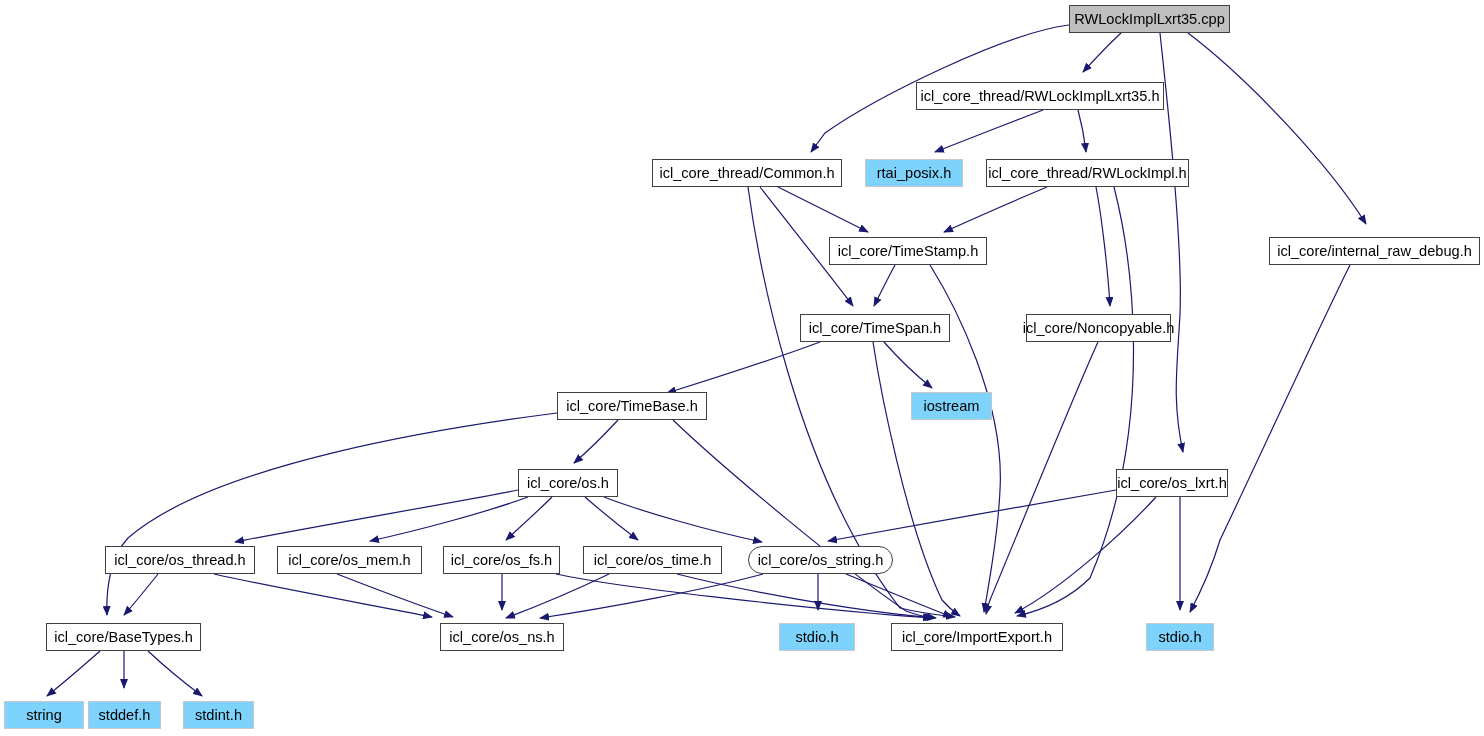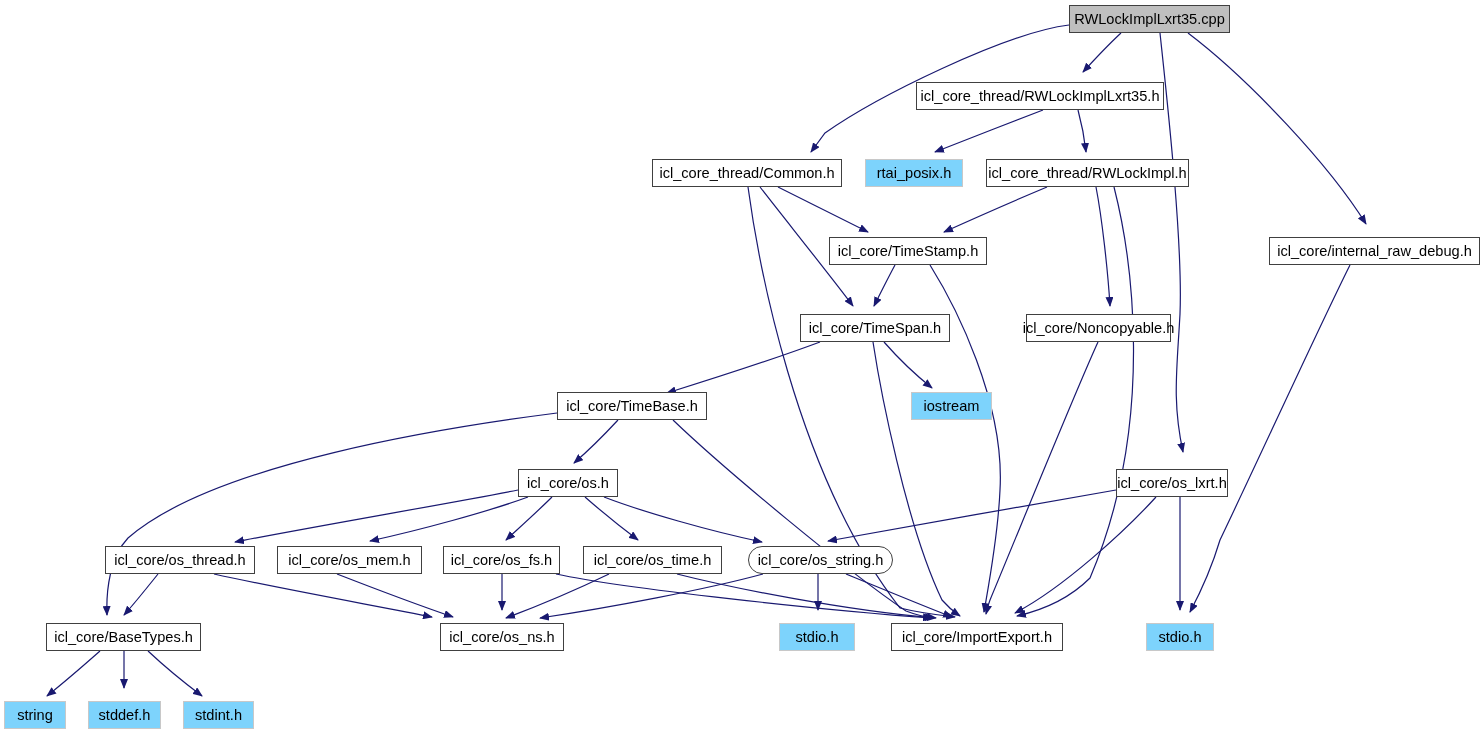--- a/index.html
+++ b/index.html
@@ -181,7 +181,7 @@
       <div class="node system" style="left: 1146px; top: 623px; width: 68px;">
         <span class="node-label">stdio.h</span>
       </div>
-      <div class="node system" style="left: 4px; top: 701px; width: 62px;">
+      <div class="node system" style="left: 4px; top: 701px; width: 80px;">
         <span class="node-label">string</span>
       </div>
       <div class="node system" style="left: 88px; top: 701px; width: 73px;">

